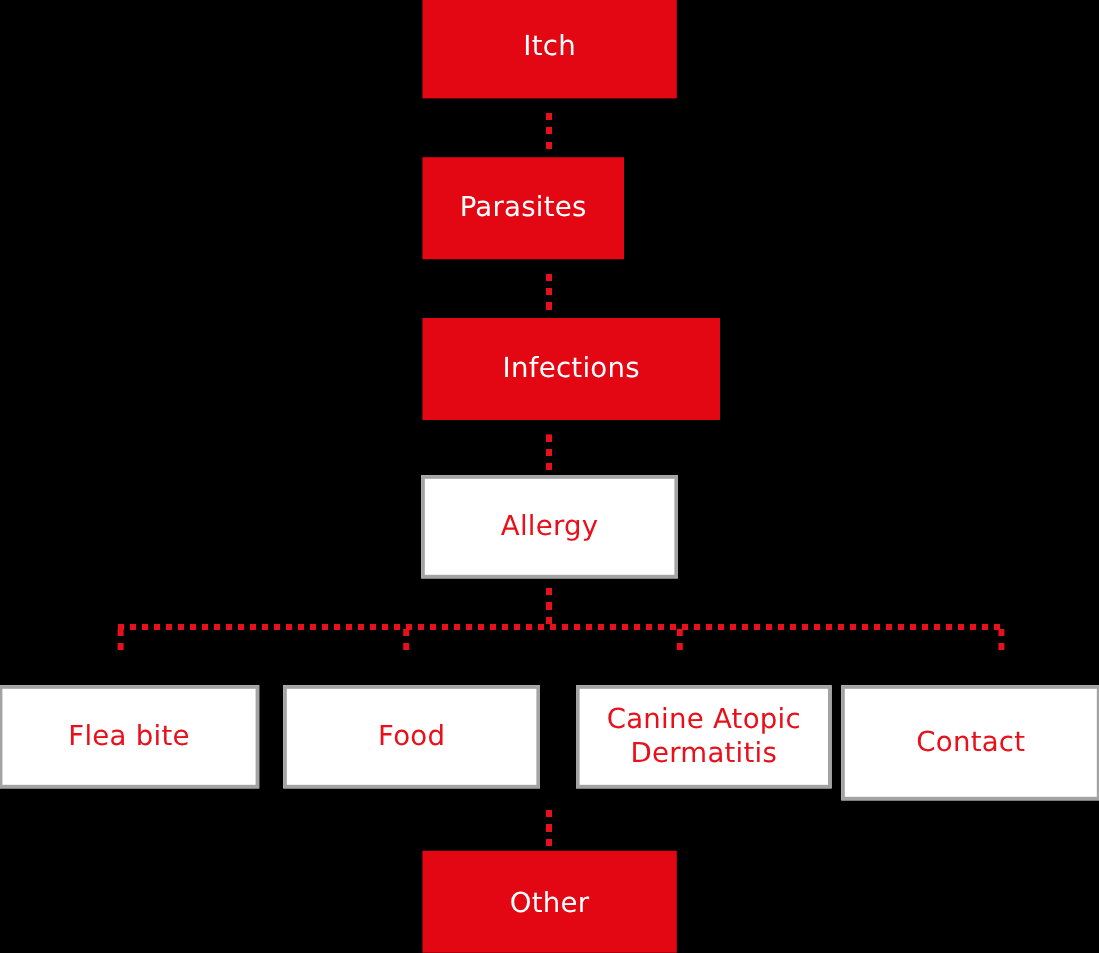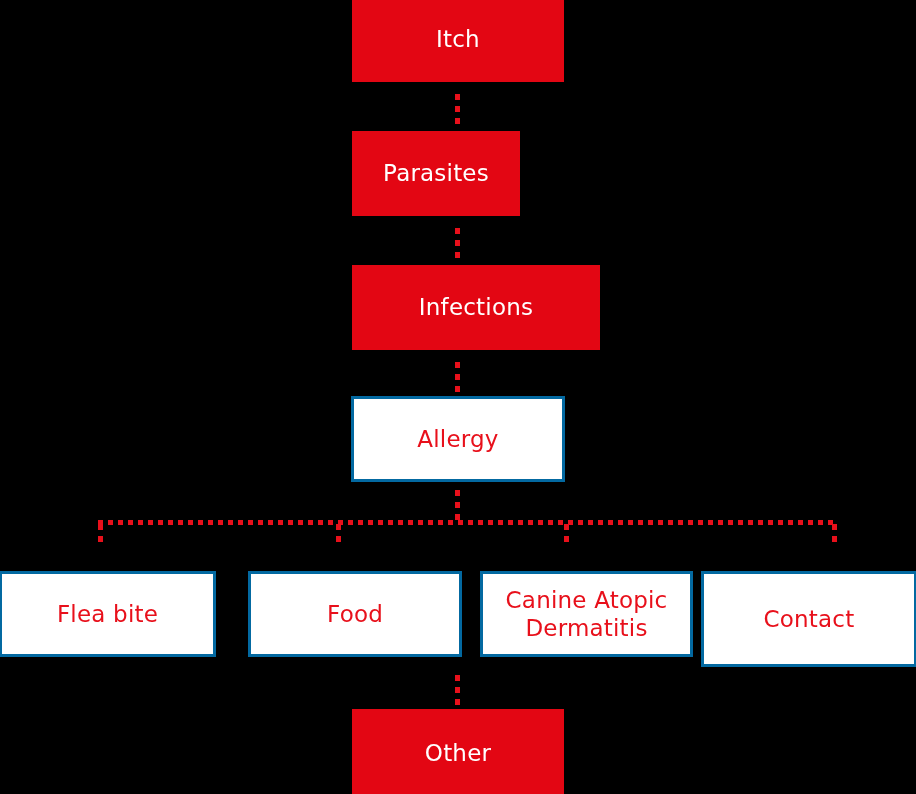--- a/index.html
+++ b/index.html
@@ -48,7 +48,7 @@
   .node.outlined {
     background: #FFFFFF;
     color: #E8101B;
-    border: 3px solid #0369a1;
+    border: 3px solid #a3a3a3;
     font-size: 23px;
   }
 

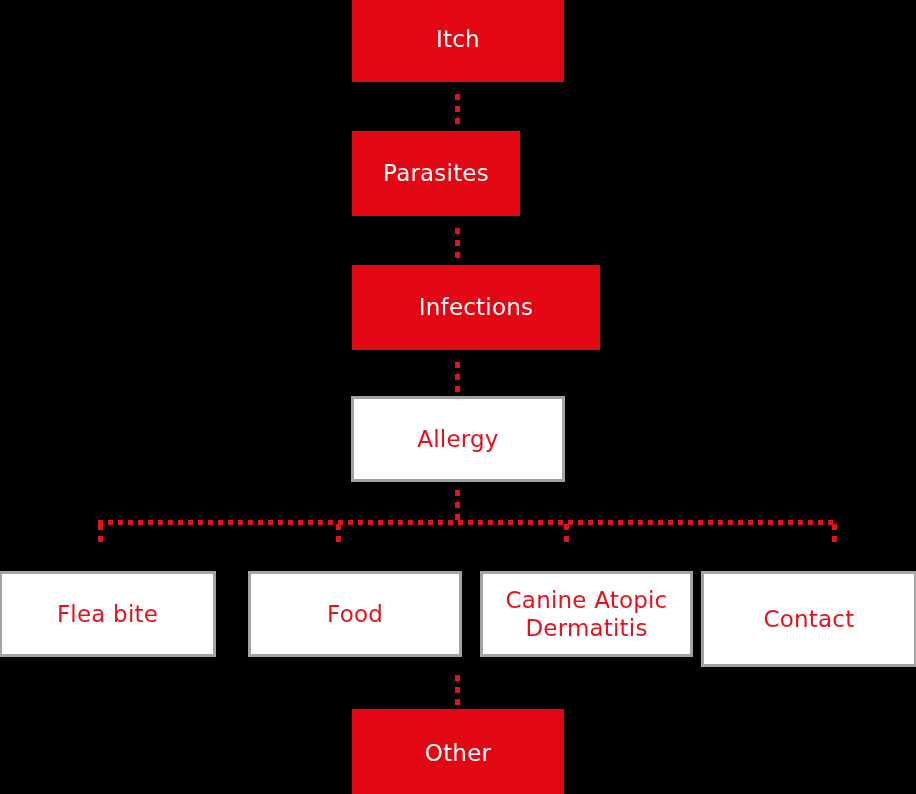--- a/index.html
+++ b/index.html
@@ -119,7 +119,7 @@
     <span class="node-label">Flea bite</span>
   </div>
 
-  <div class="node outlined" style="left:236px; top:571px; width:214px; height:86px;margin-left:12px;">
+  <div class="node outlined" style="left:236px; top:571px; width:214px; height:86px;">
     <span class="node-label">Food</span>
   </div>
 

